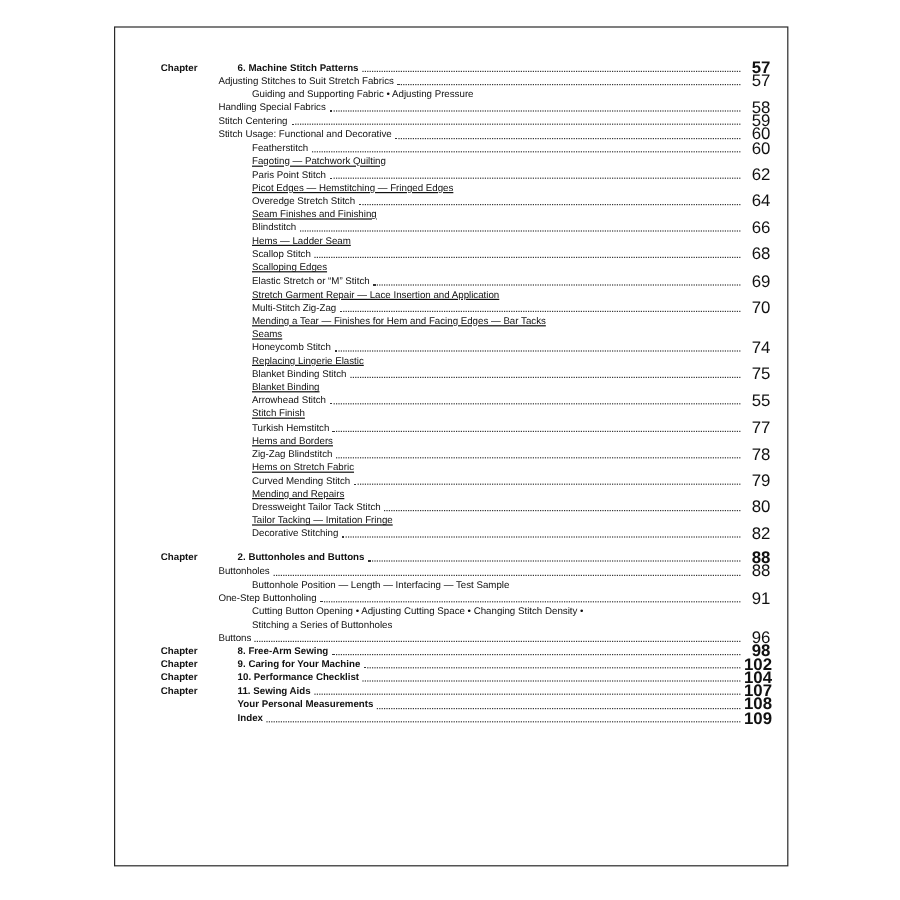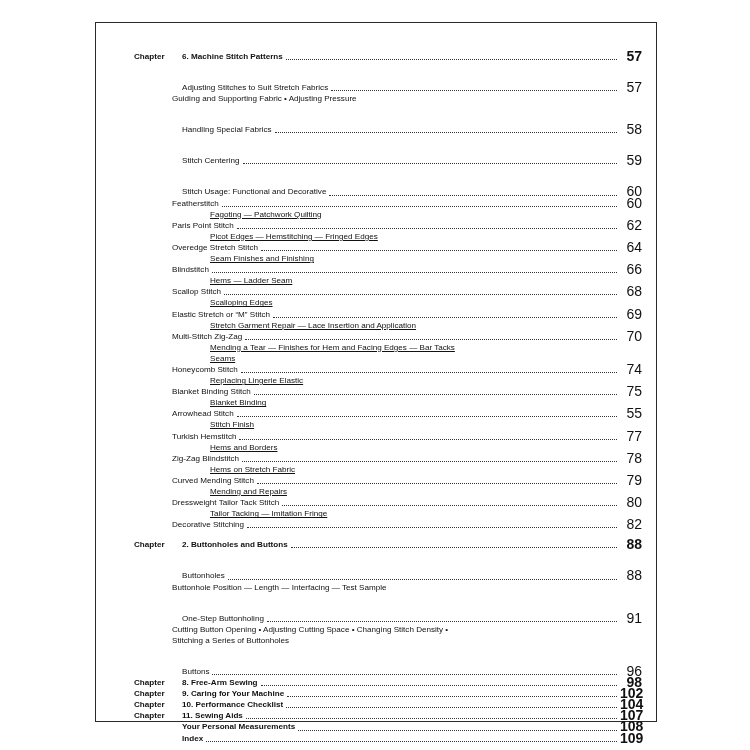--- a/index.html
+++ b/index.html
@@ -67,7 +67,7 @@
     border-bottom: none;
   }
   
-  .lv0 .label { margin-left: 0px; }
+  .lv0 .label { margin-left: 16px; }
   .lv1 .label { margin-left: 48px; margin-top: 20px; }
   .lv2 .label { margin-left: 38px; }
   .lv3 .label { margin-left: 76px; text-decoration: underline; }

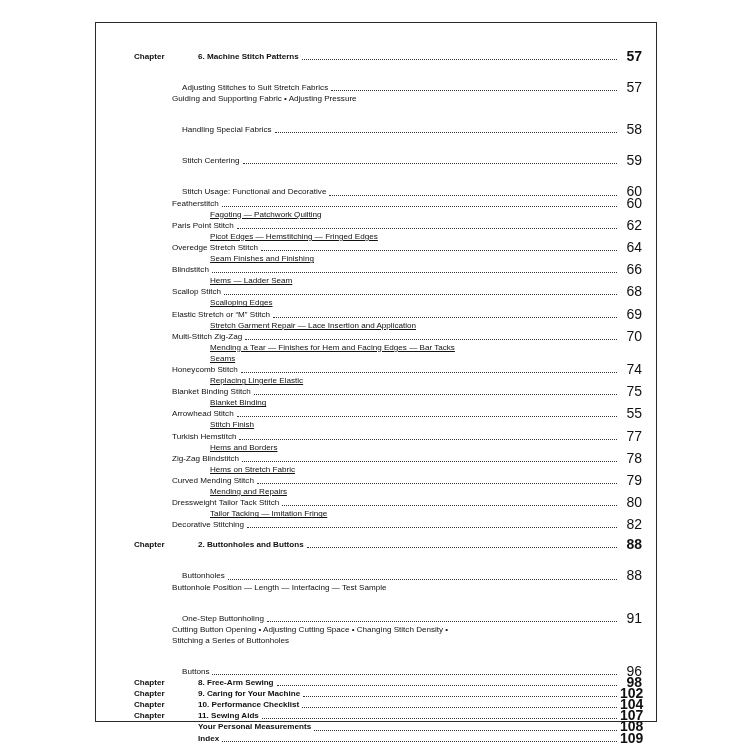--- a/index.html
+++ b/index.html
@@ -68,7 +68,7 @@
   }
   
   .lv0 .label { margin-left: 16px; }
-  .lv1 .label { margin-left: 48px; margin-top: 20px; }
+  .lv1 .label { margin-left: 48px; }
   .lv2 .label { margin-left: 38px; }
   .lv3 .label { margin-left: 76px; text-decoration: underline; }
 

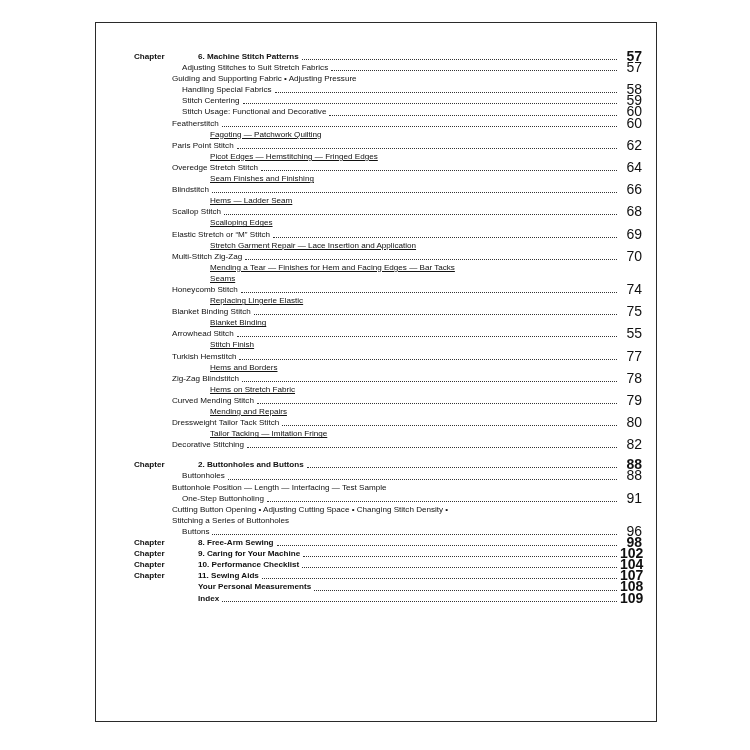--- a/index.html
+++ b/index.html
@@ -69,7 +69,7 @@
   
   .lv0 .label { margin-left: 16px; }
   .lv1 .label { margin-left: 48px; }
-  .lv2 .label { margin-left: 38px; }
+  .lv2 .label { margin-left: 76px; }
   .lv3 .label { margin-left: 76px; text-decoration: underline; }
 
   .row.sub {

